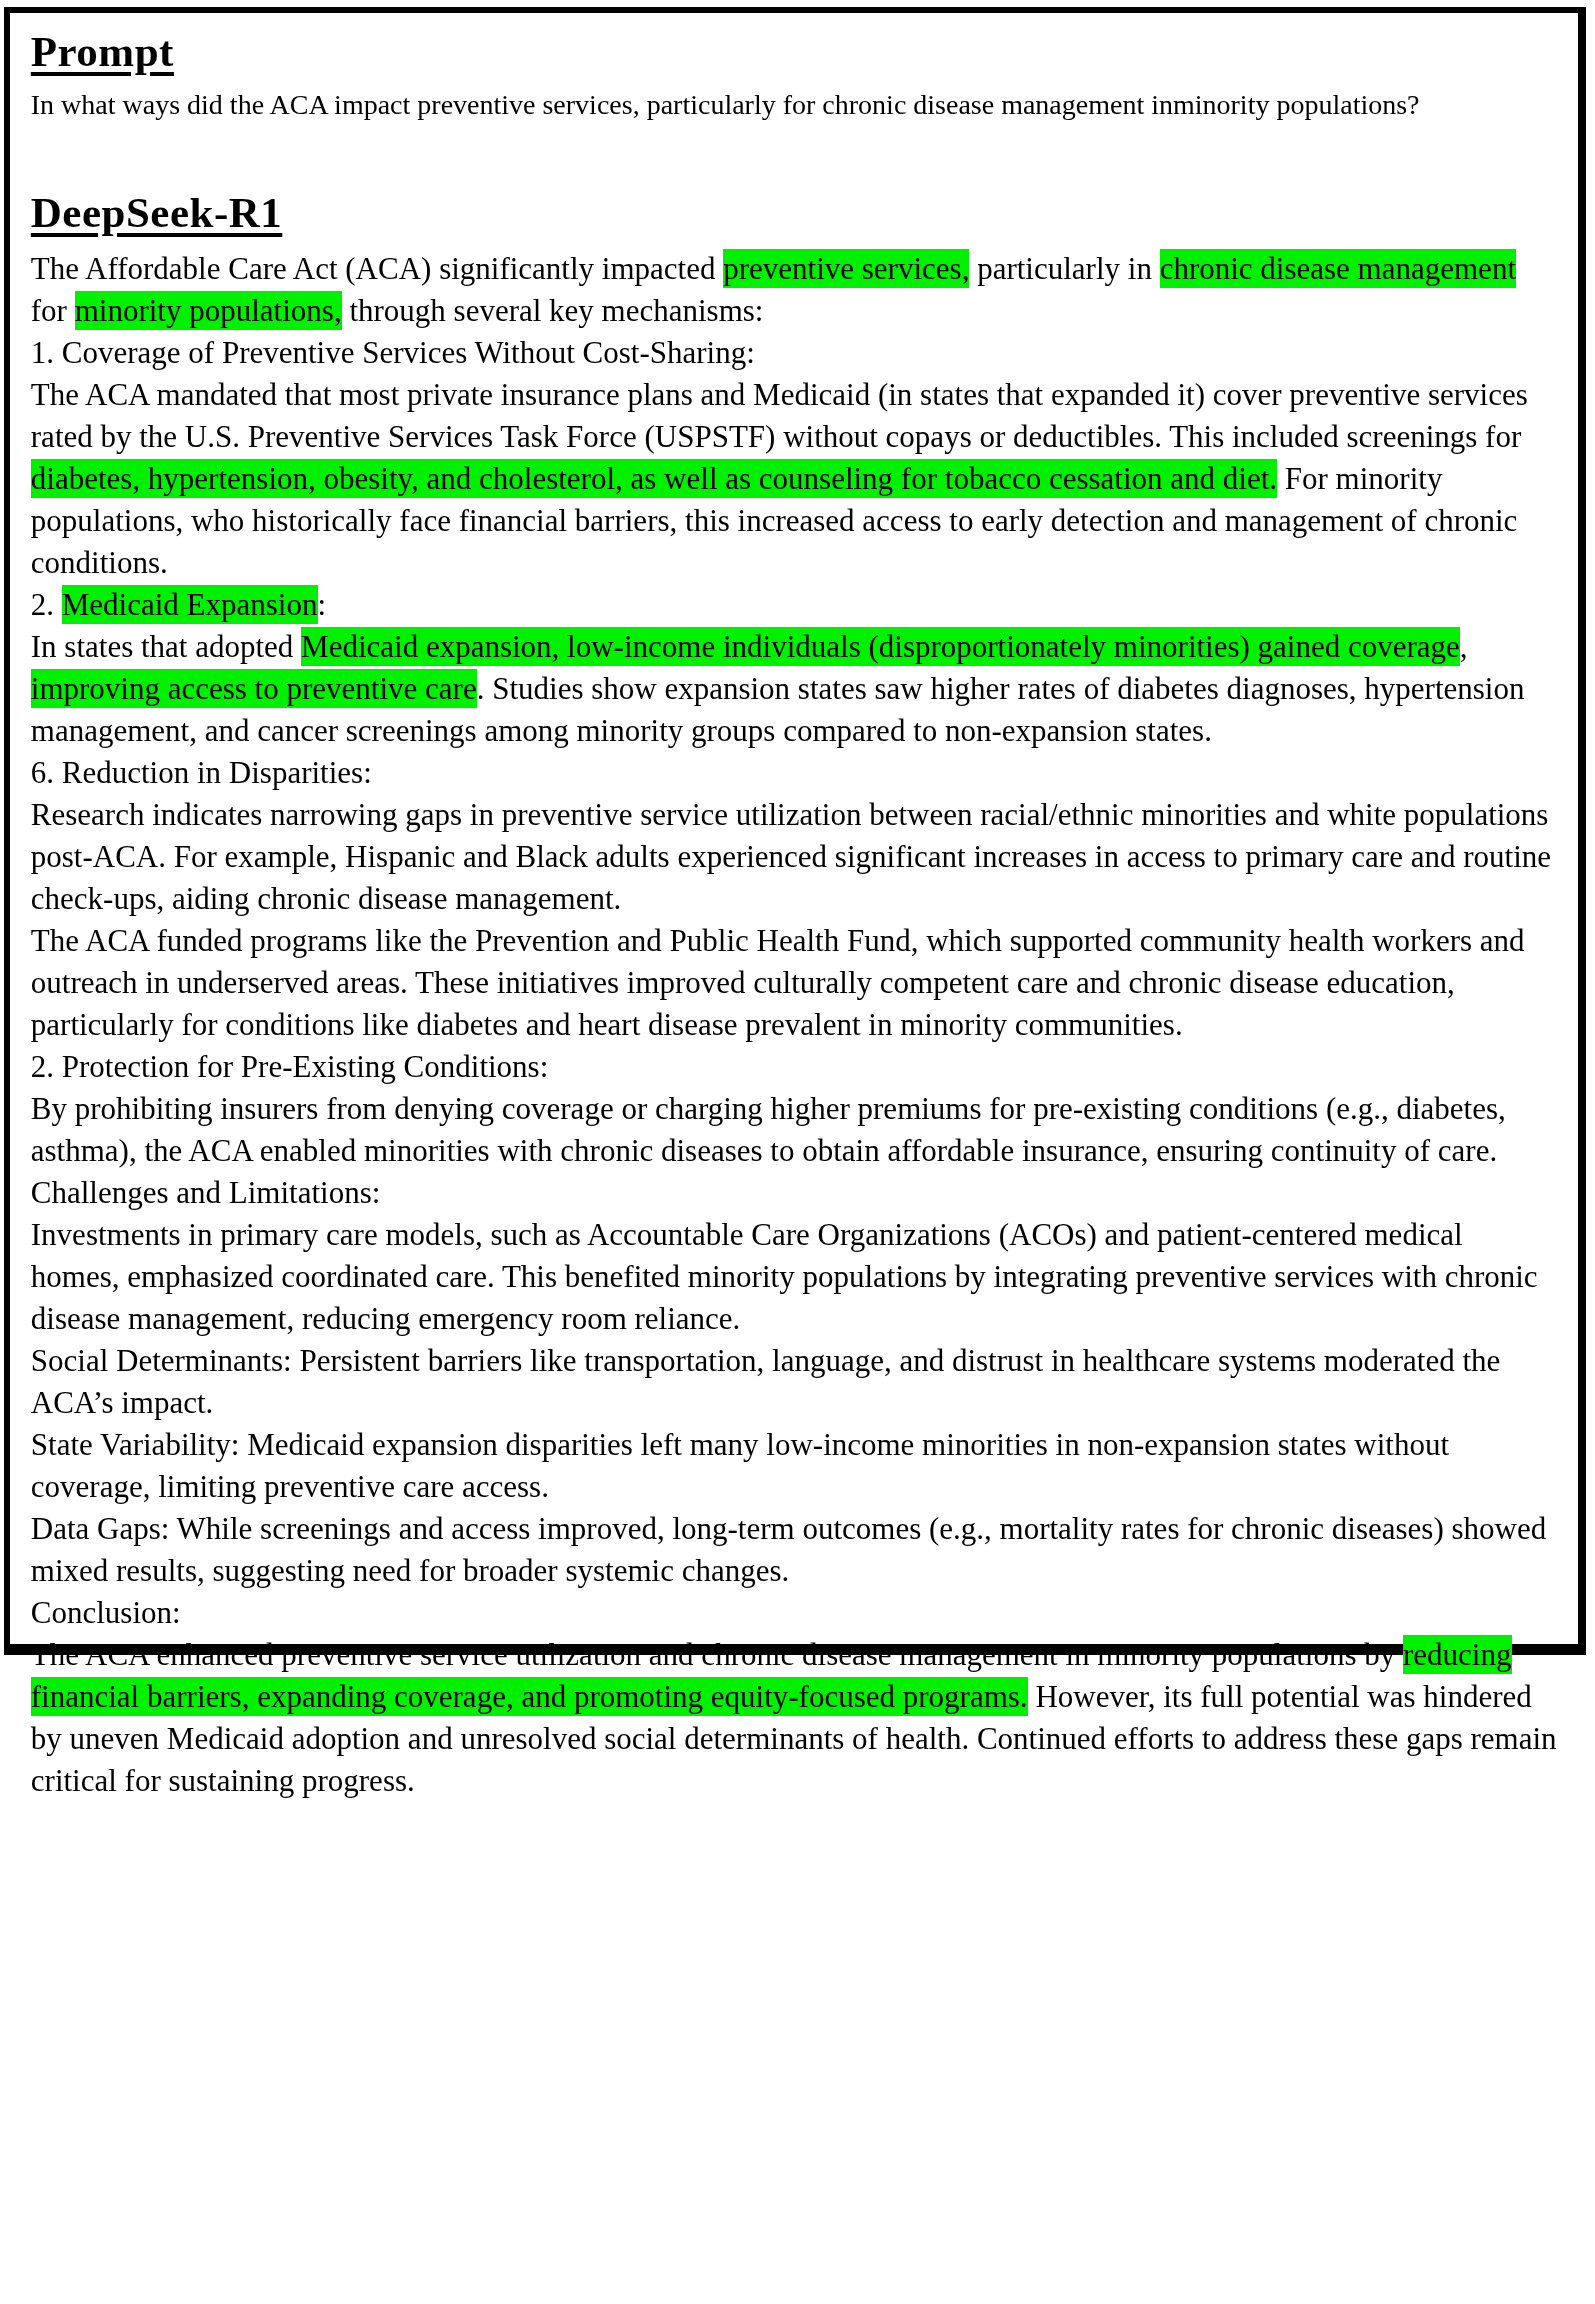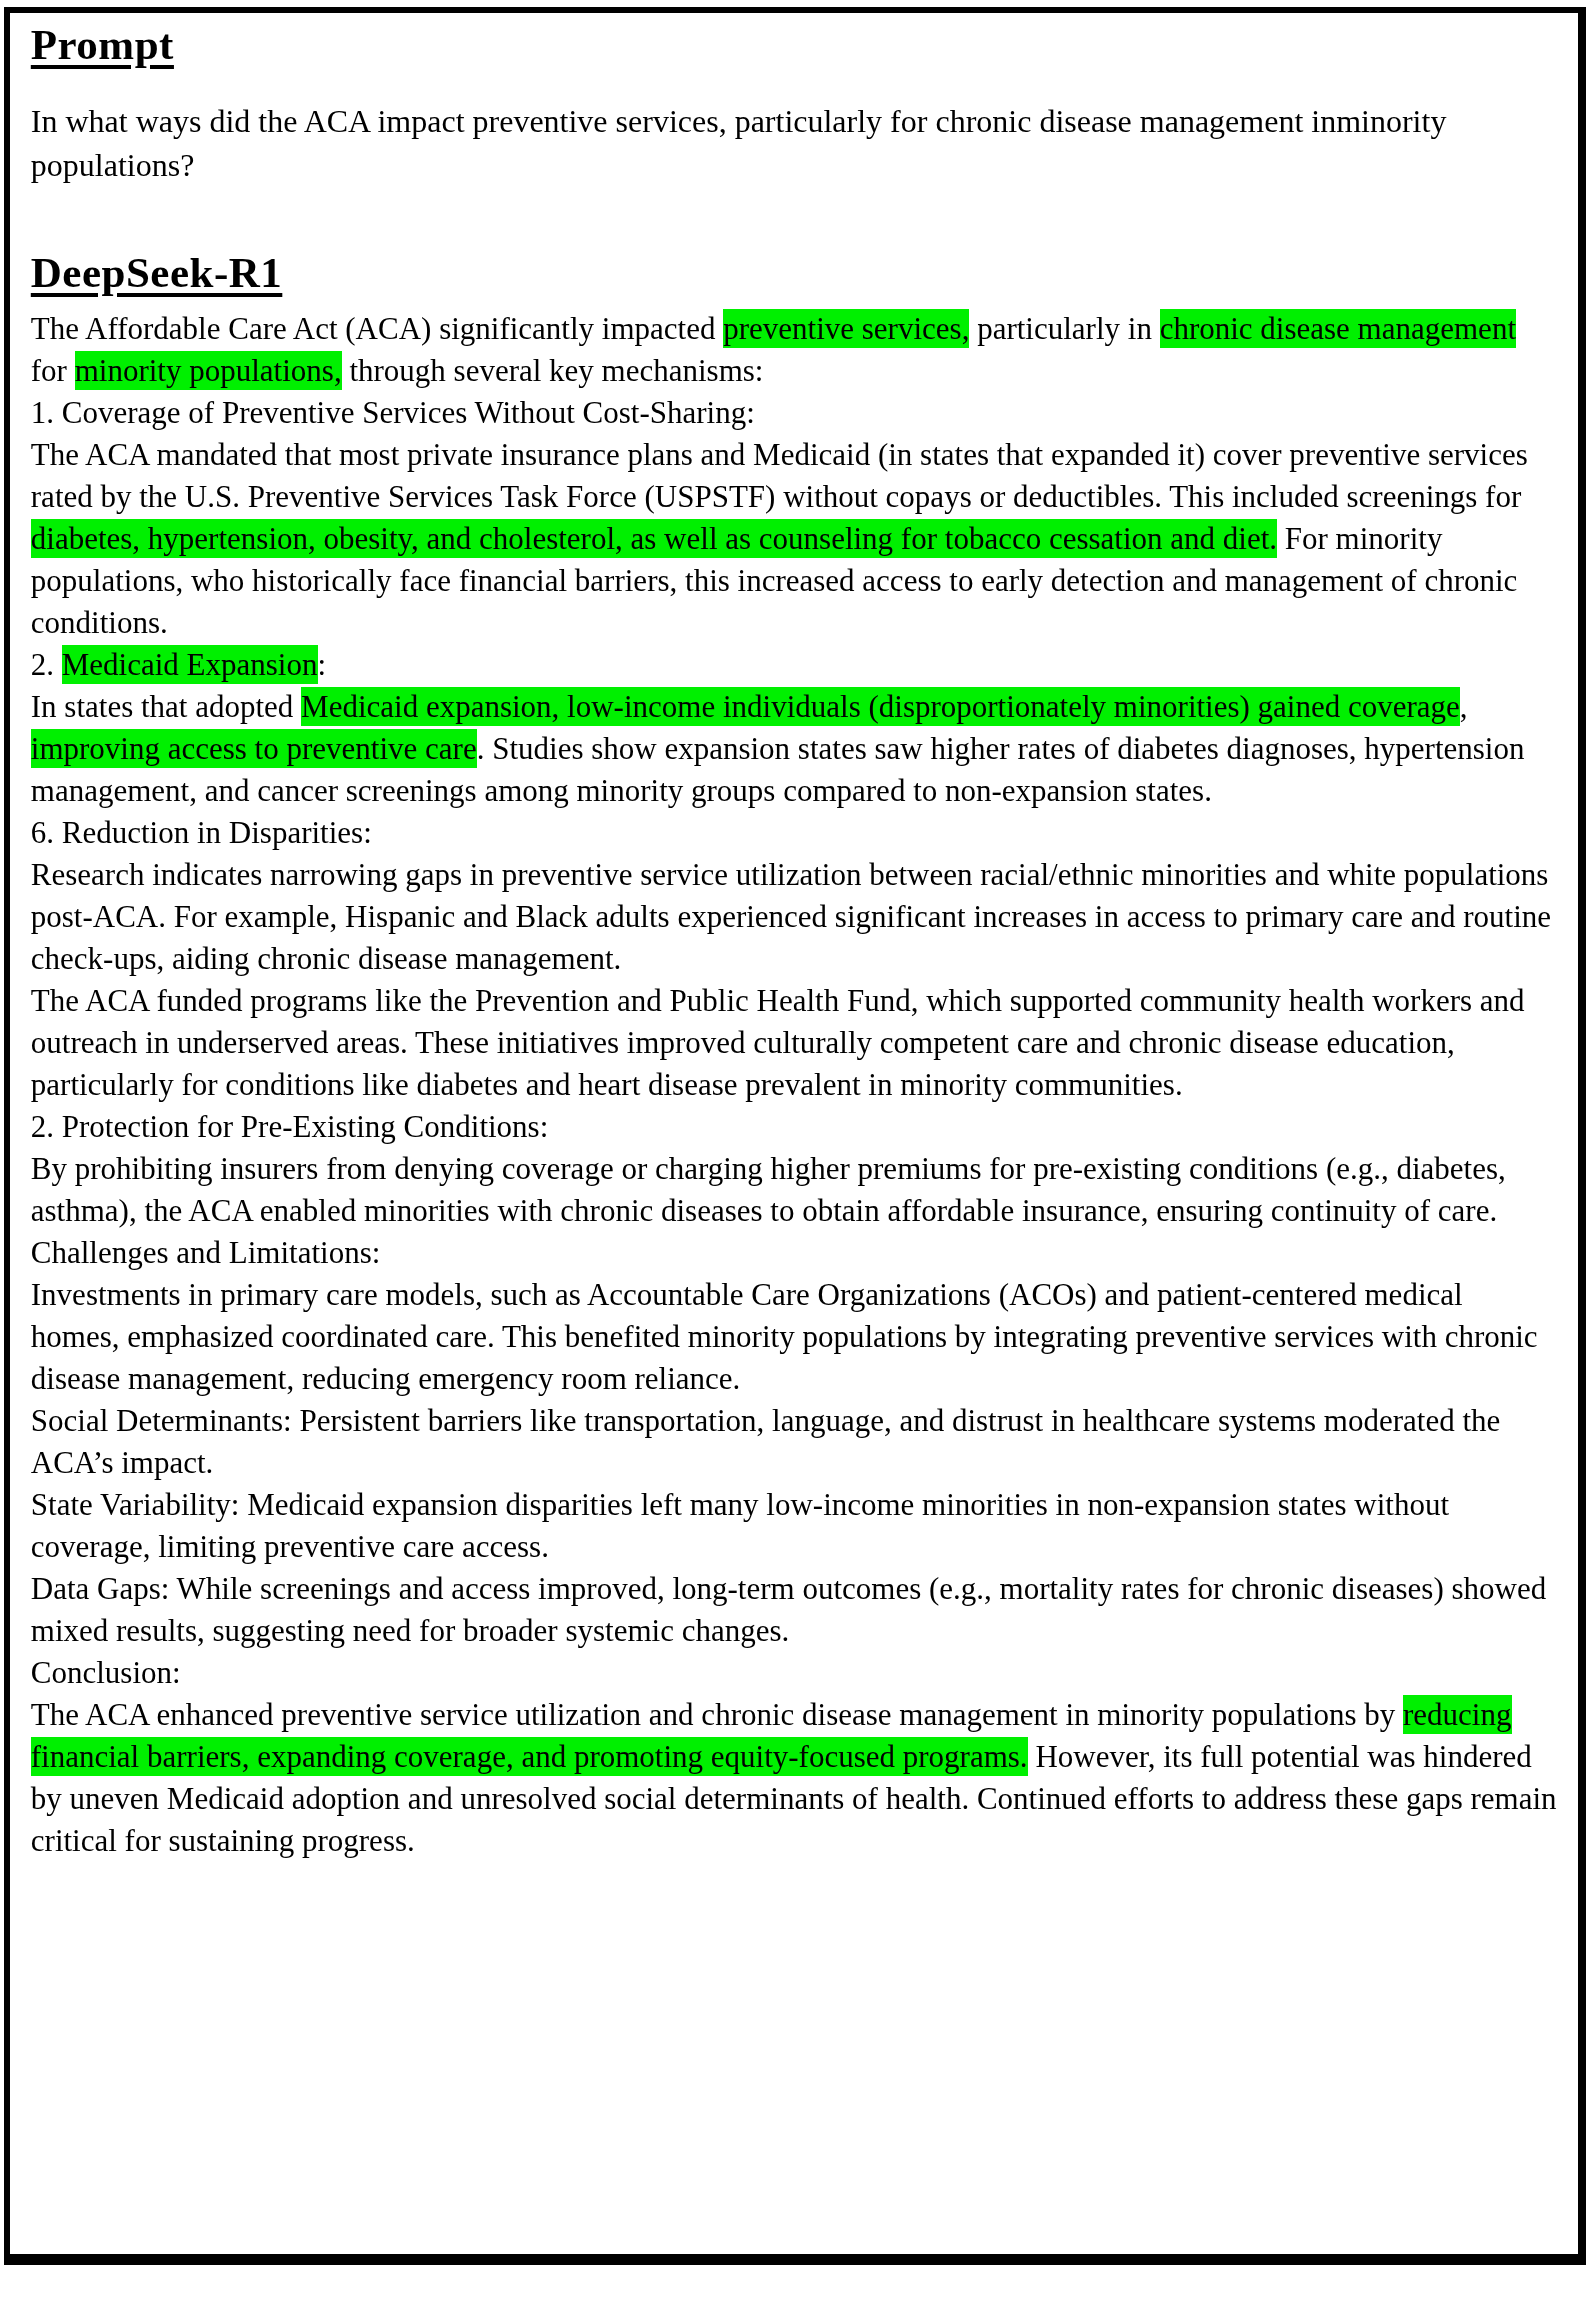--- a/index.html
+++ b/index.html
@@ -17,12 +17,12 @@
     left: 3.8px;
     top: 6.7px;
     width: 1582px;
-    height: 2258px;
+    height: 1648px;
     background: #ffffff;
     border-style: solid;
     border-color: #000000;
     border-width: 6.7px 8.6px 11.5px 6.7px;
-    padding: 2px 21px 0 21px;
+    padding: 9px 21px 0 21px;
   }
   .heading {
     font-size: 43px;

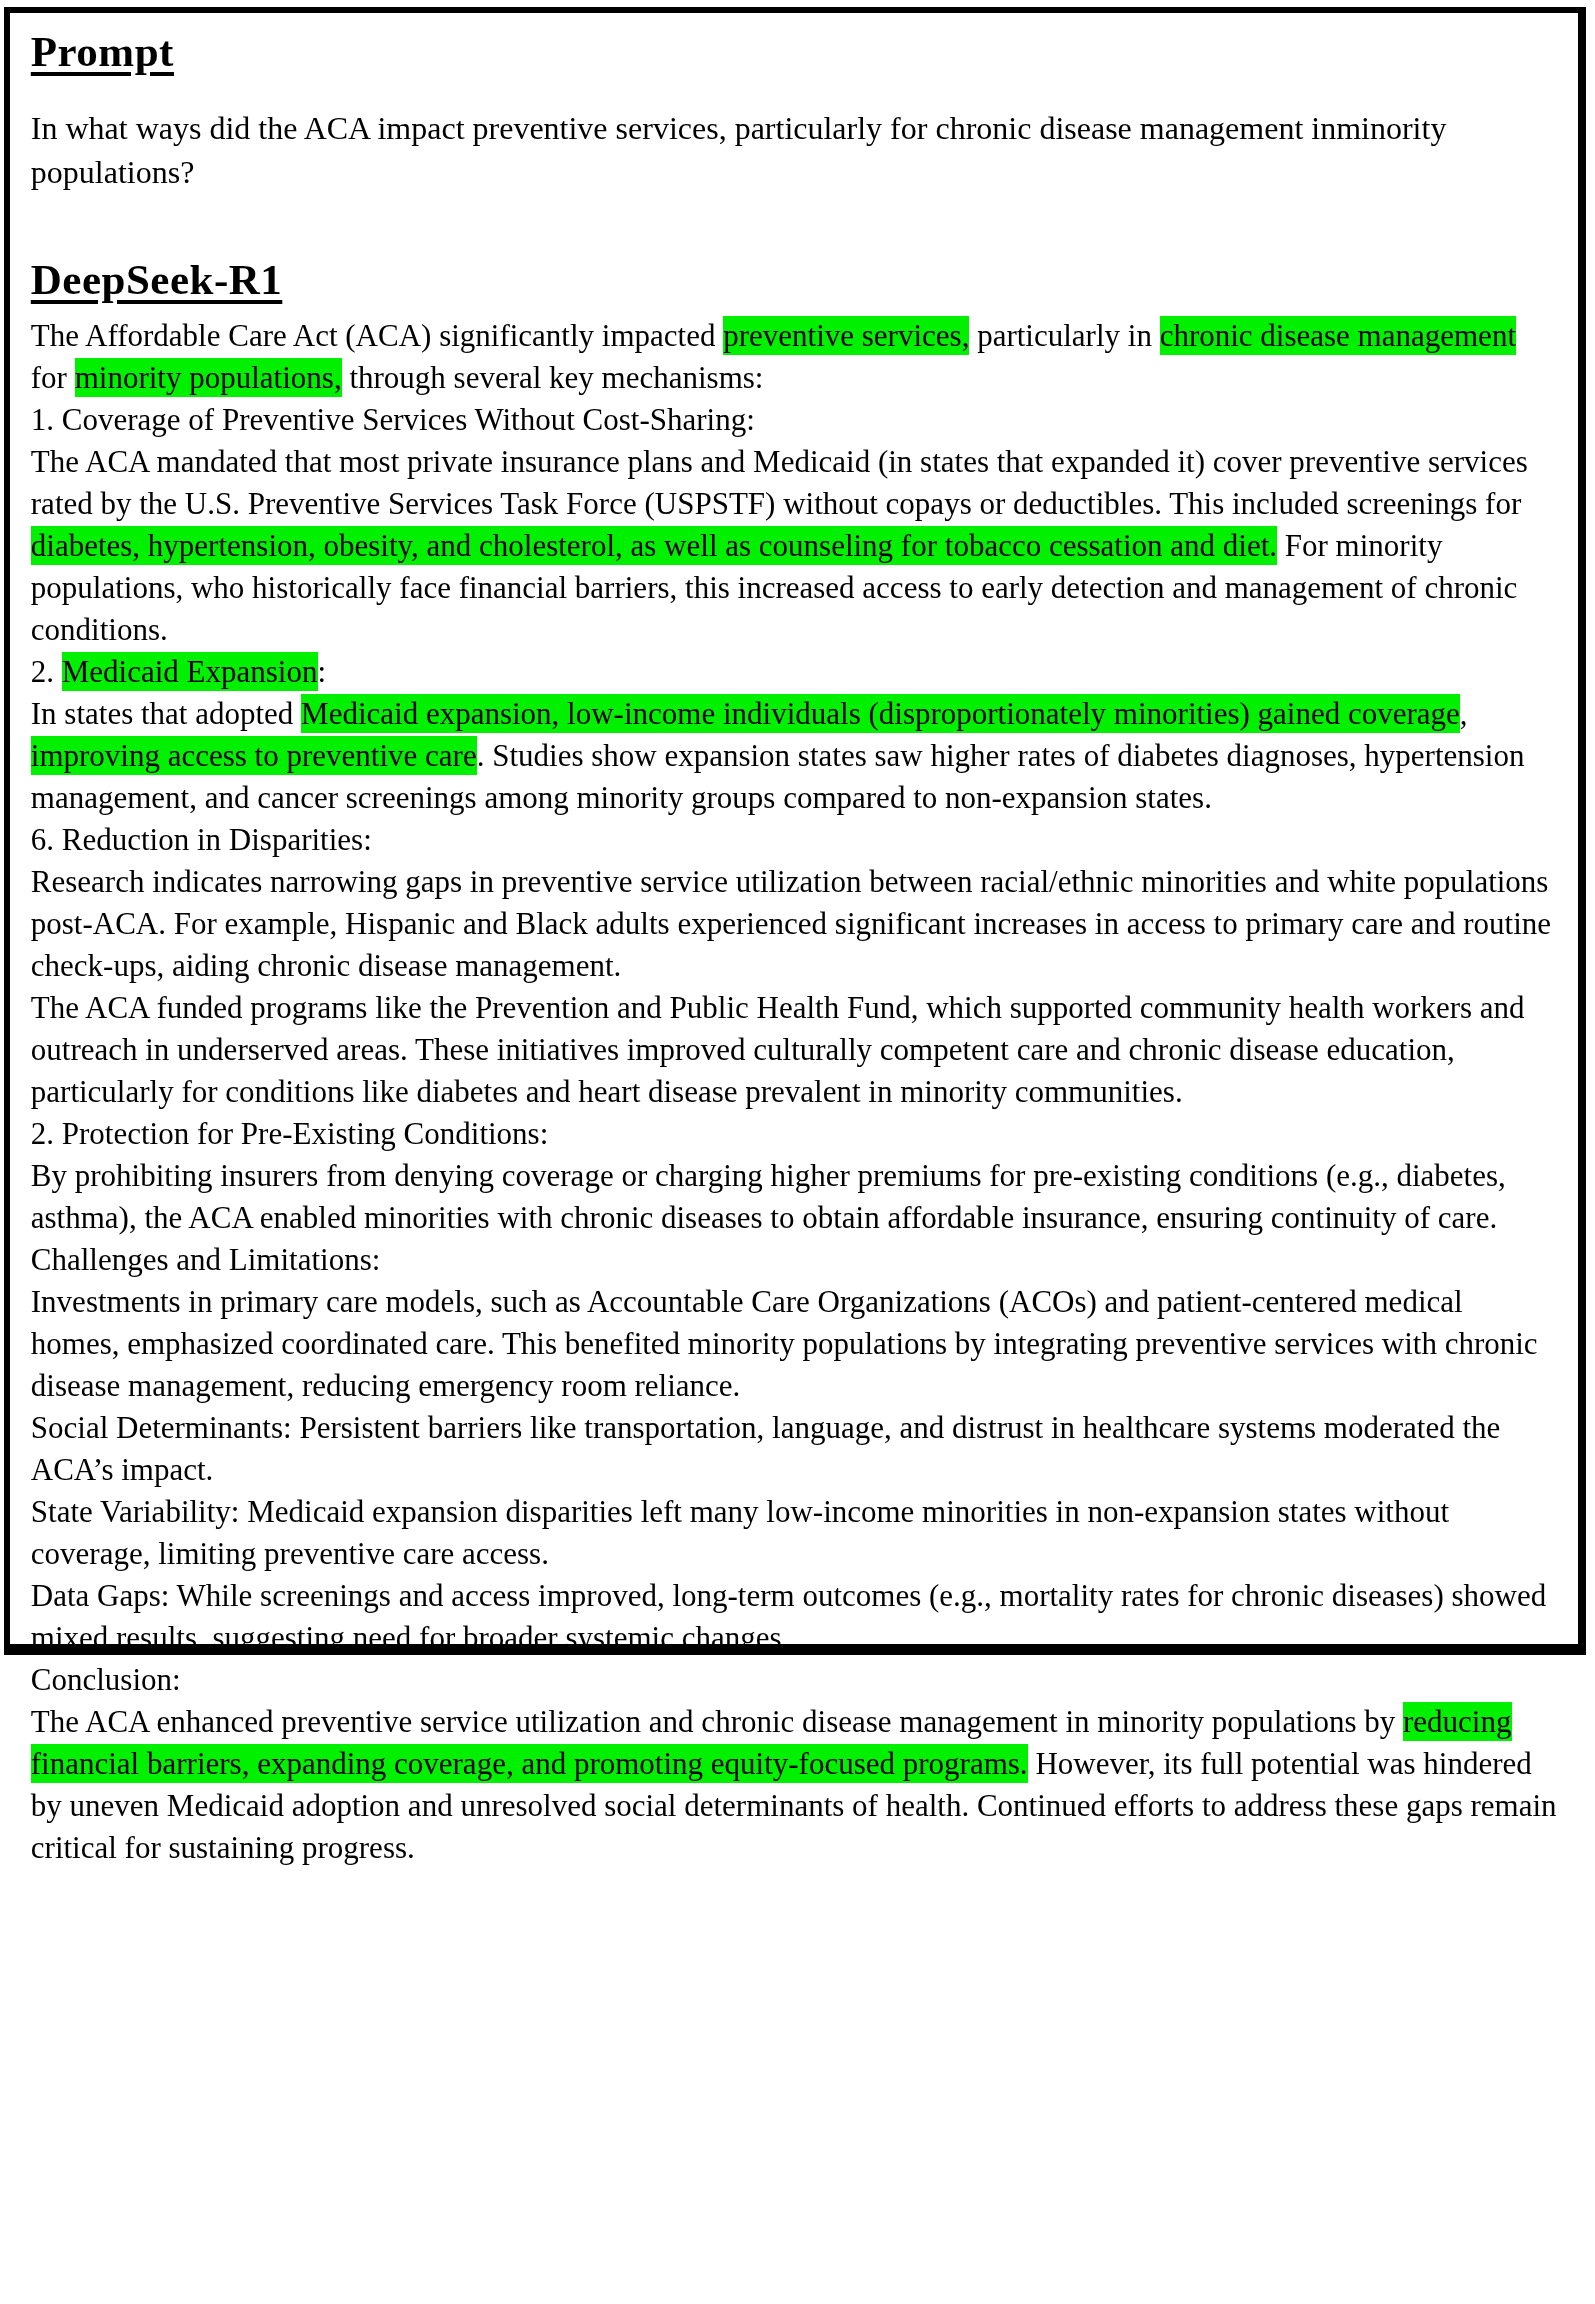--- a/index.html
+++ b/index.html
@@ -35,8 +35,8 @@
   }
   .prompt-heading { margin-top: 1.9px; }
   .prompt-body {
-    margin-top: 26px;
-    font-size: 32px;
+    margin-top: 3px;
+    font-size: 28px;
     line-height: 44px;
   }
   .response-heading { margin-top: 58px; }

